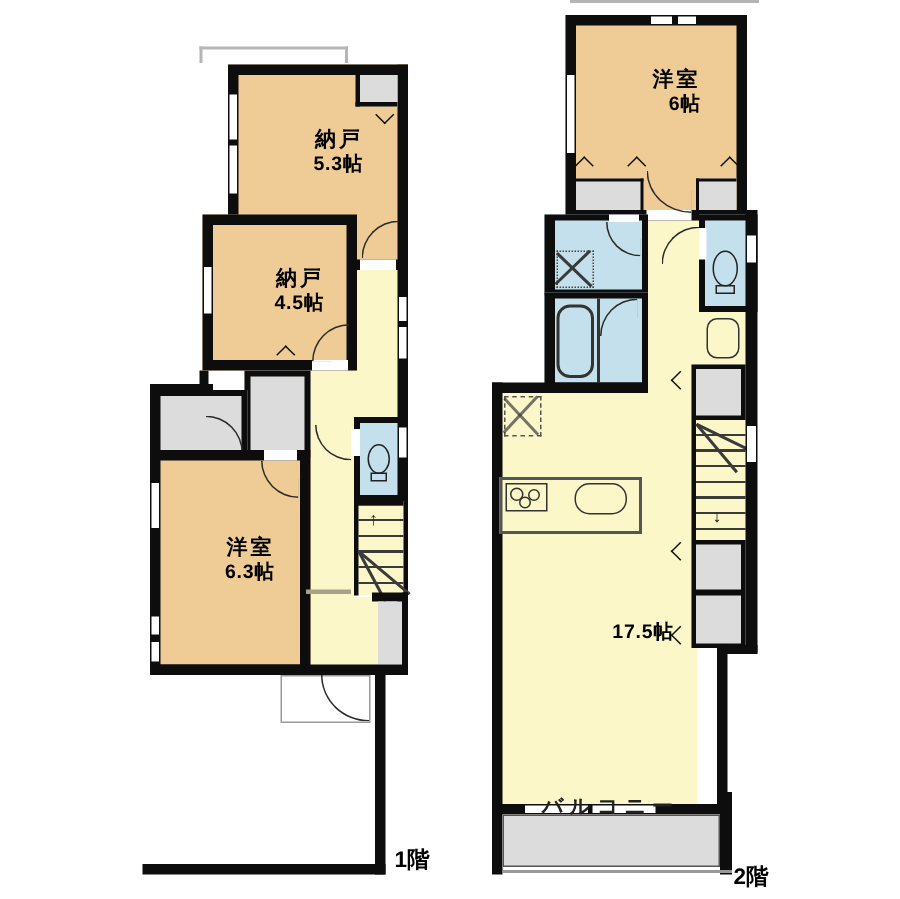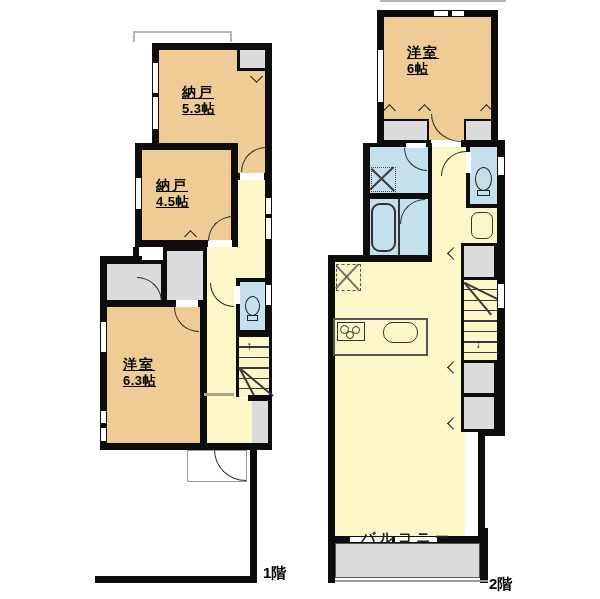--- a/index.html
+++ b/index.html
@@ -24,7 +24,7 @@
   .stairs{position:absolute;box-sizing:border-box;background-color:var(--yel);
     background-image:repeating-linear-gradient(to bottom,transparent 0,transparent 9px,#3a3a3a 9px,#3a3a3a 10.5px);}
   .dg{position:absolute;height:1.5px;background:#3a3a3a;transform-origin:0 0;}
-  .lbl{position:absolute;text-align:left;color:#000;line-height:1.2;text-decoration:underline;}
+  .lbl{position:absolute;text-align:right;color:#000;line-height:1.2;}
   .lbl .nm{font-size:14px;font-weight:600;letter-spacing:2px;white-space:nowrap;}
   .lbl .sz{font-size:13px;font-weight:600;letter-spacing:0.5px;white-space:nowrap;}
   .ldk .nm{letter-spacing:7px;font-size:15px;}

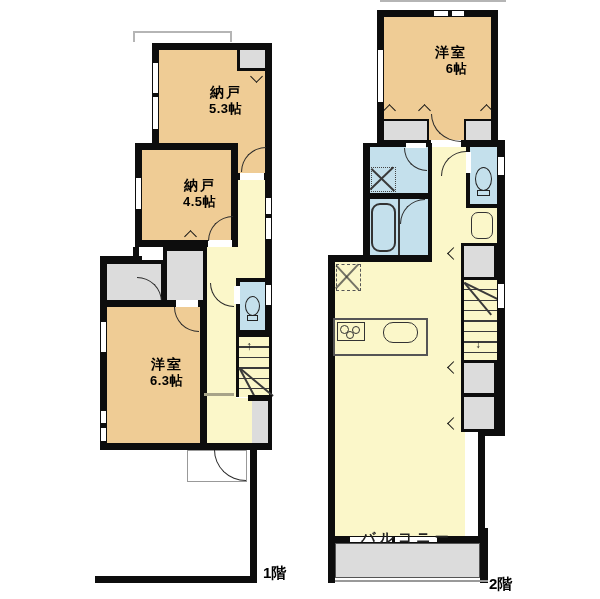--- a/index.html
+++ b/index.html
@@ -212,6 +212,7 @@
       <div class="sz">6帖</div>
     </div>
     <div class="lbl ldk" style="left:349px;top:413px;width:100px">
+      <div class="sz">17.5帖</div>
     </div>
     <div class="balc-lbl" style="left:352px;top:529px;width:110px">バルコニー</div>
     <div class="flabel" style="left:489px;top:575px">2階</div>

